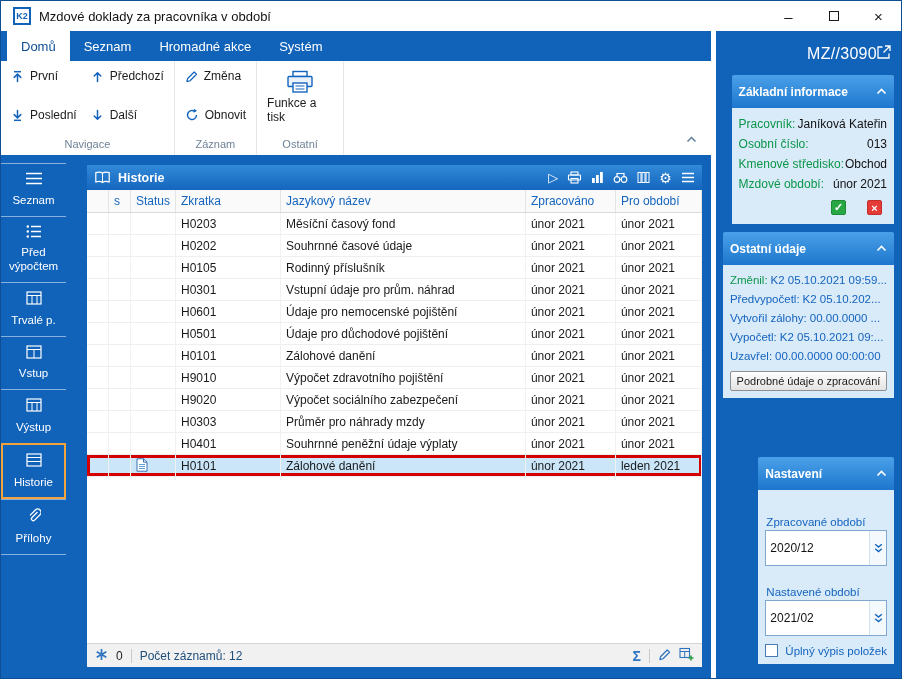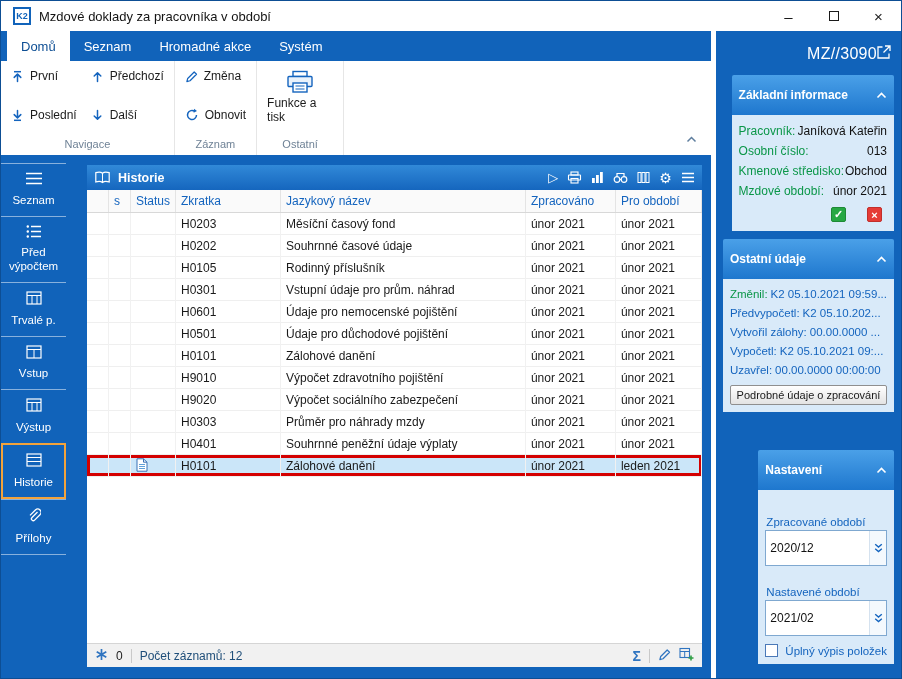--- a/index.html
+++ b/index.html
@@ -68,7 +68,7 @@
   .rp-title-row { display:flex; align-items:center; padding:8px 4px 12px 4px; }
   .rp-title { color:#fff; font-size:16px; letter-spacing:.3px; flex:1; }
   .rp-sec { margin:0 1px 8px; }
-  .rp-sec-h { height:40px; background:linear-gradient(180deg,#4AA0E8,#1E77CE); border-radius:2px 2px 0 0; color:#fff; font-weight:bold; font-size:12px; display:flex; align-items:center; padding:0 7px; }
+  .rp-sec-h { height:33px; background:linear-gradient(180deg,#4AA0E8,#1E77CE); border-radius:2px 2px 0 0; color:#fff; font-weight:bold; font-size:12px; display:flex; align-items:center; padding:0 7px; }
   .rp-sec-h .chev { margin-left:auto; display:inline-flex; }
   .rp-content { background:#D9EAF9; padding:6px 7px 7px; }
   .kv { display:flex; justify-content:space-between; line-height:20px; font-size:12px; gap:1px; }

